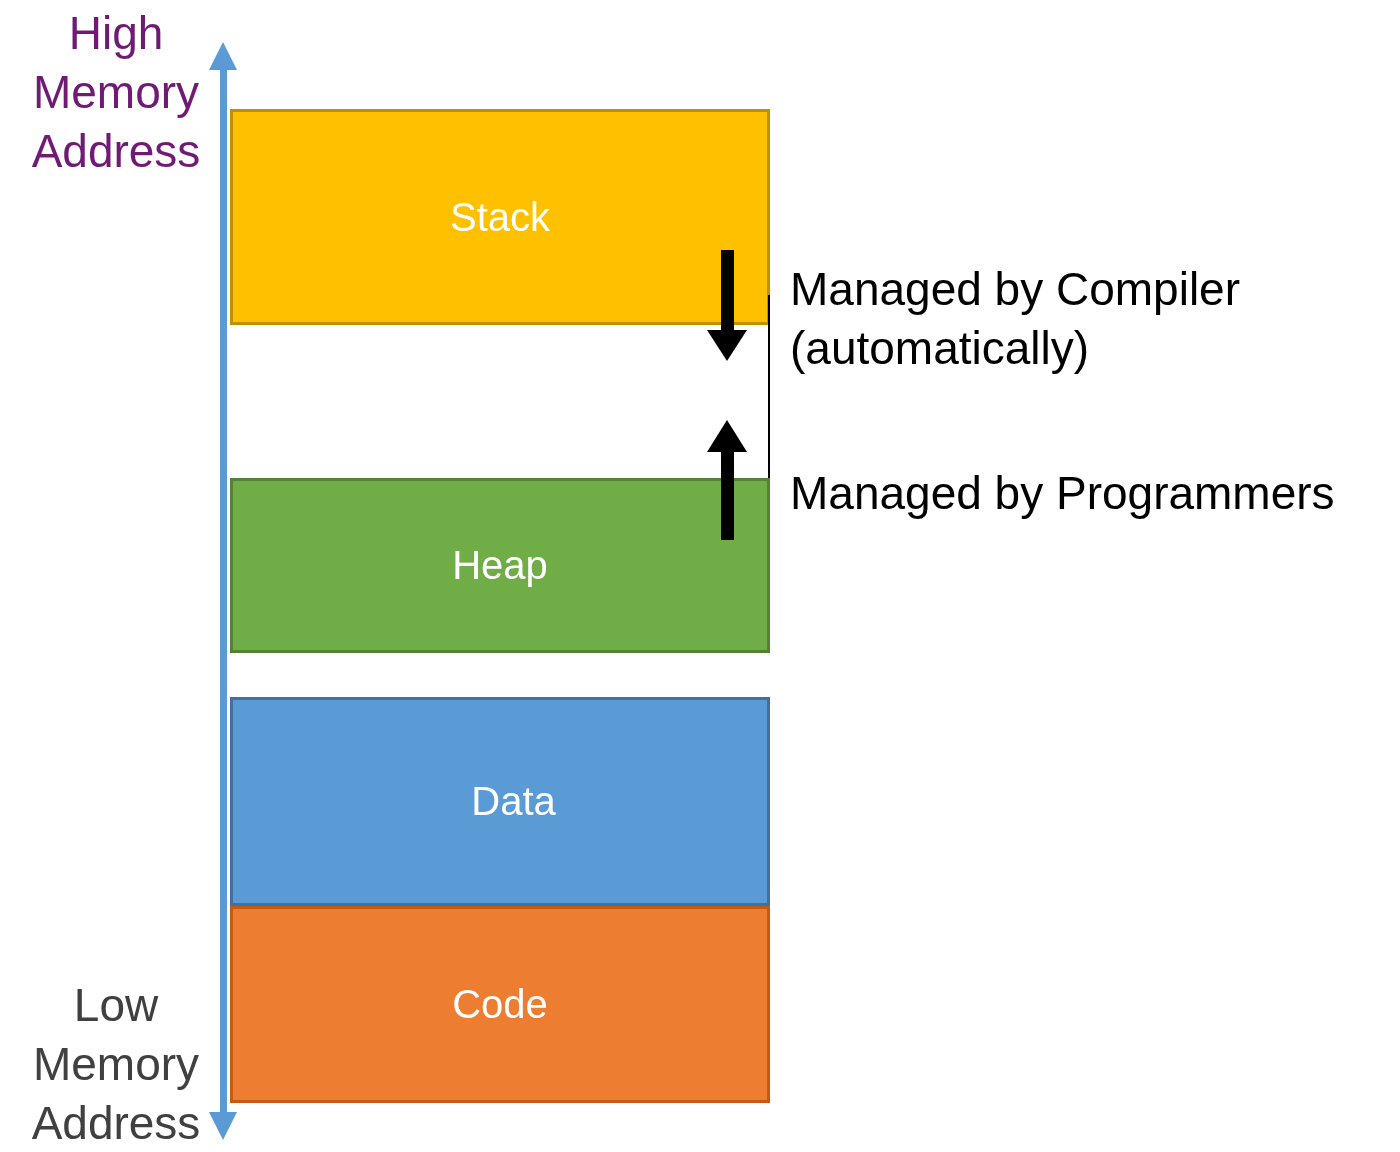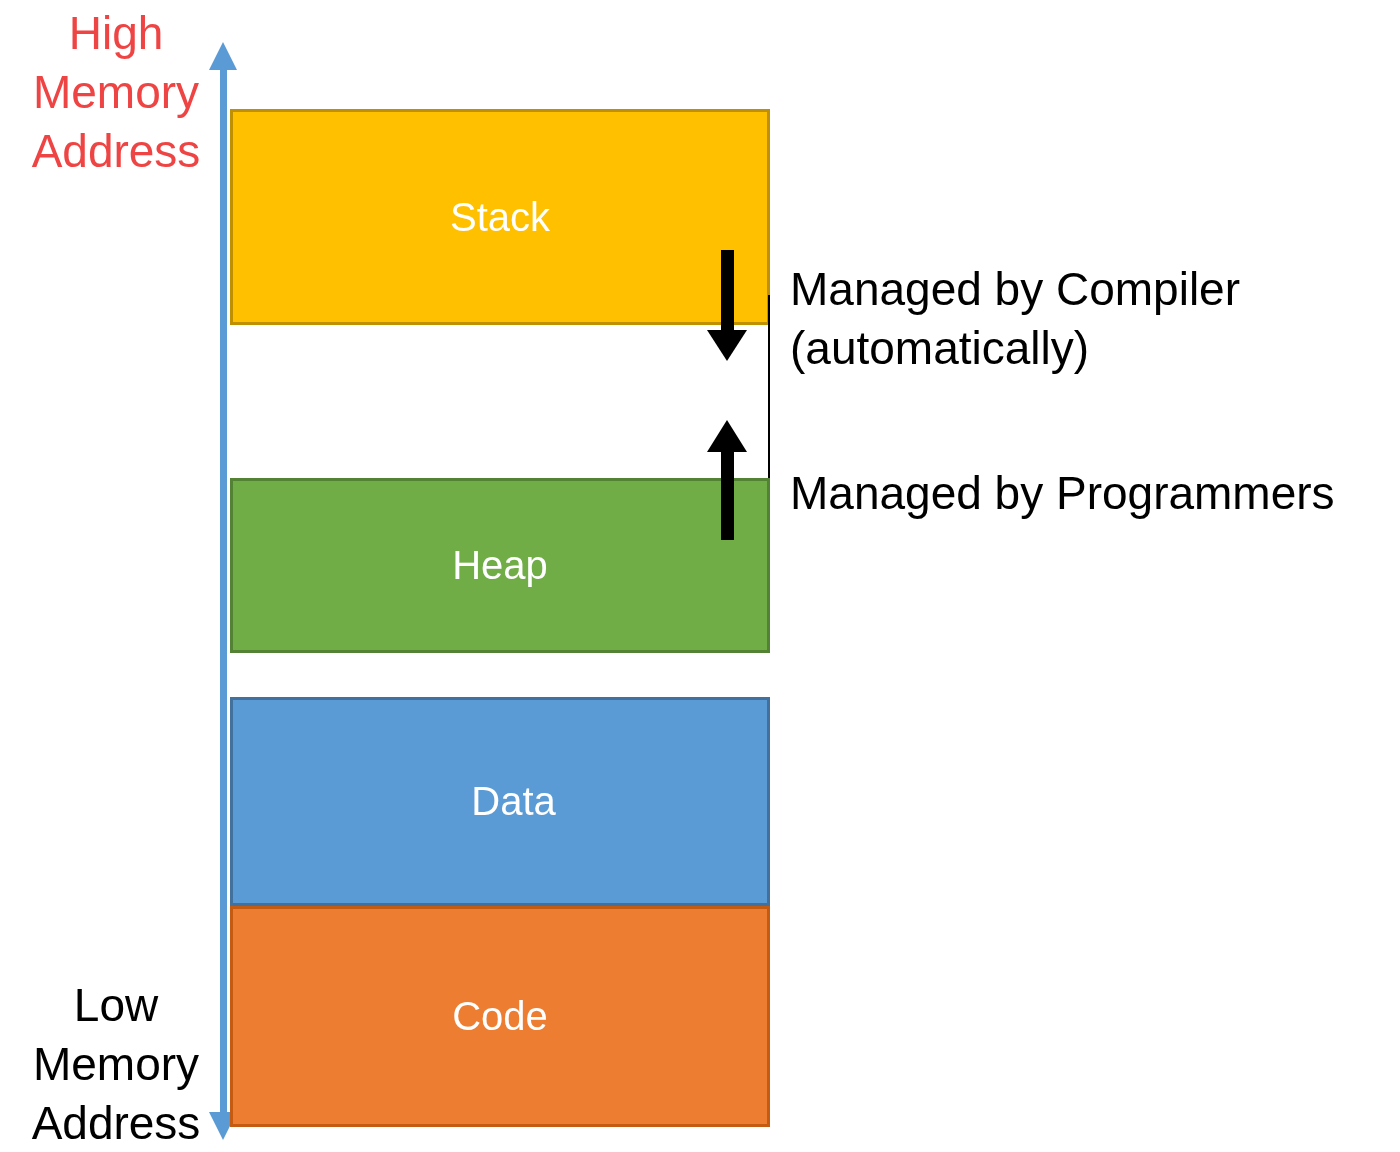--- a/index.html
+++ b/index.html
@@ -105,7 +105,7 @@
   <div class="abs axis-head top" style="border-bottom-color: rgb(91, 155, 213);"></div>
   <div class="abs axis-head bottom" style="border-top-color: rgb(91, 155, 213);"></div>
 
-  <div class="abs axis-label high" style="color: #ef4444;">
+  <div class="abs axis-label high" style="color: #701a75;">
     <div>High</div>
     <div>Memory</div>
     <div>Address</div>

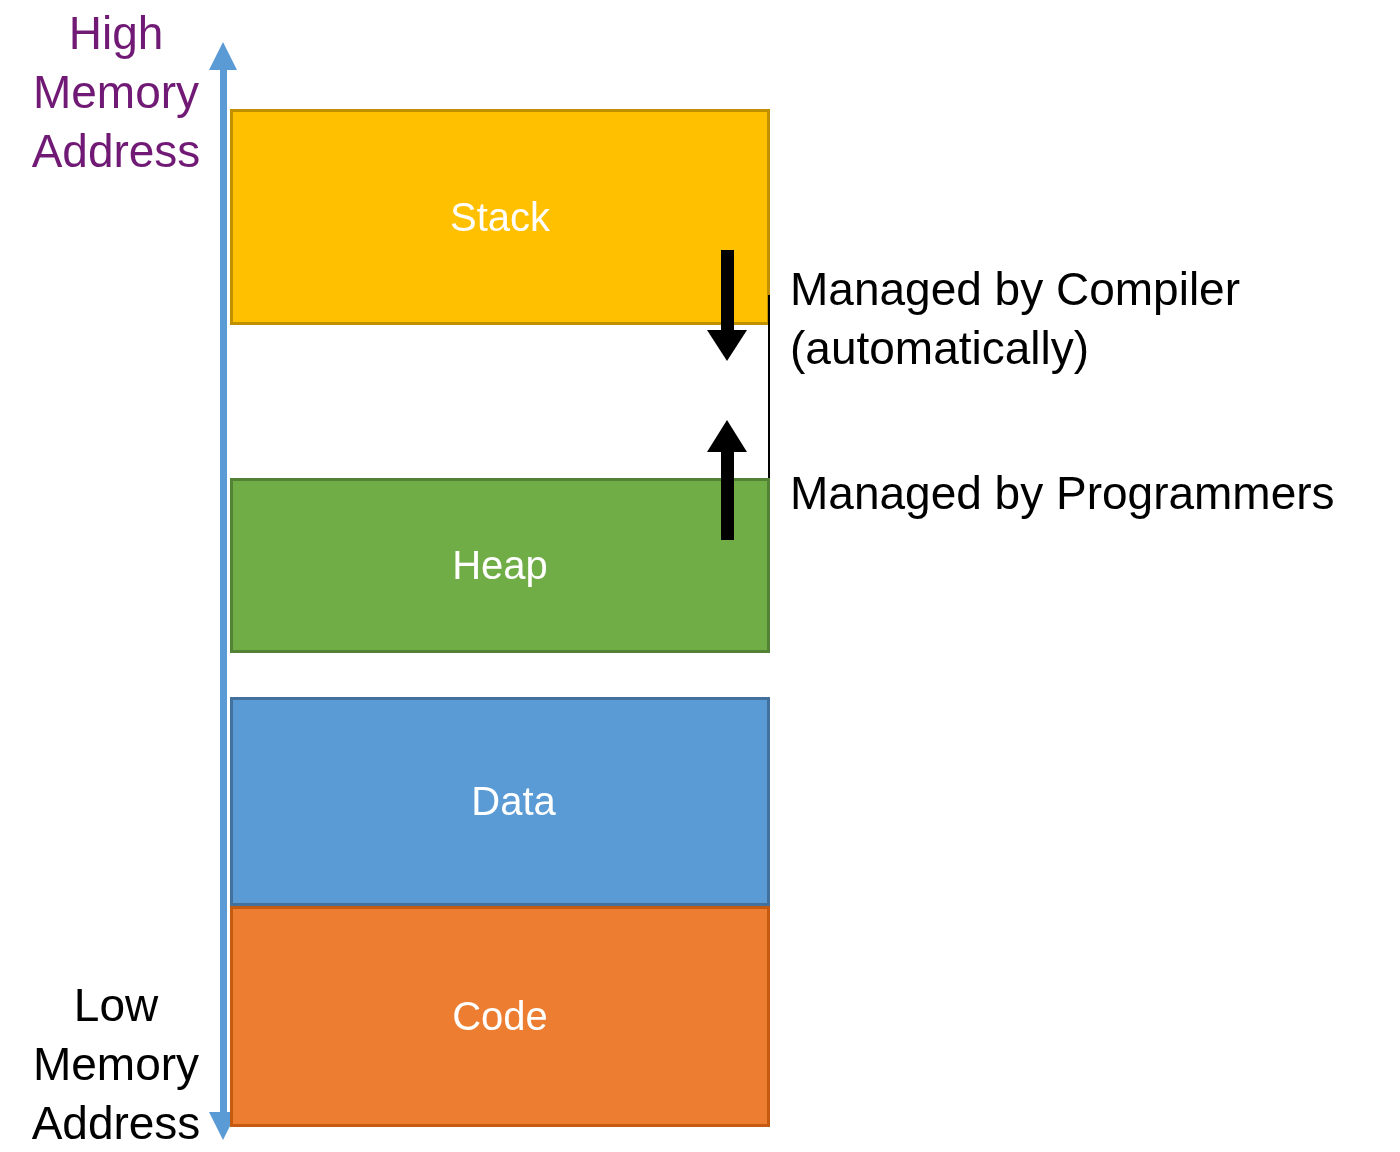--- a/index.html
+++ b/index.html
@@ -111,7 +111,7 @@
     <div>Address</div>
   </div>
 
-  <div class="abs axis-label low" style="color: #000000;">
+  <div class="abs axis-label low" style="color: #404040;">
     <div>Low</div>
     <div>Memory</div>
     <div>Address</div>

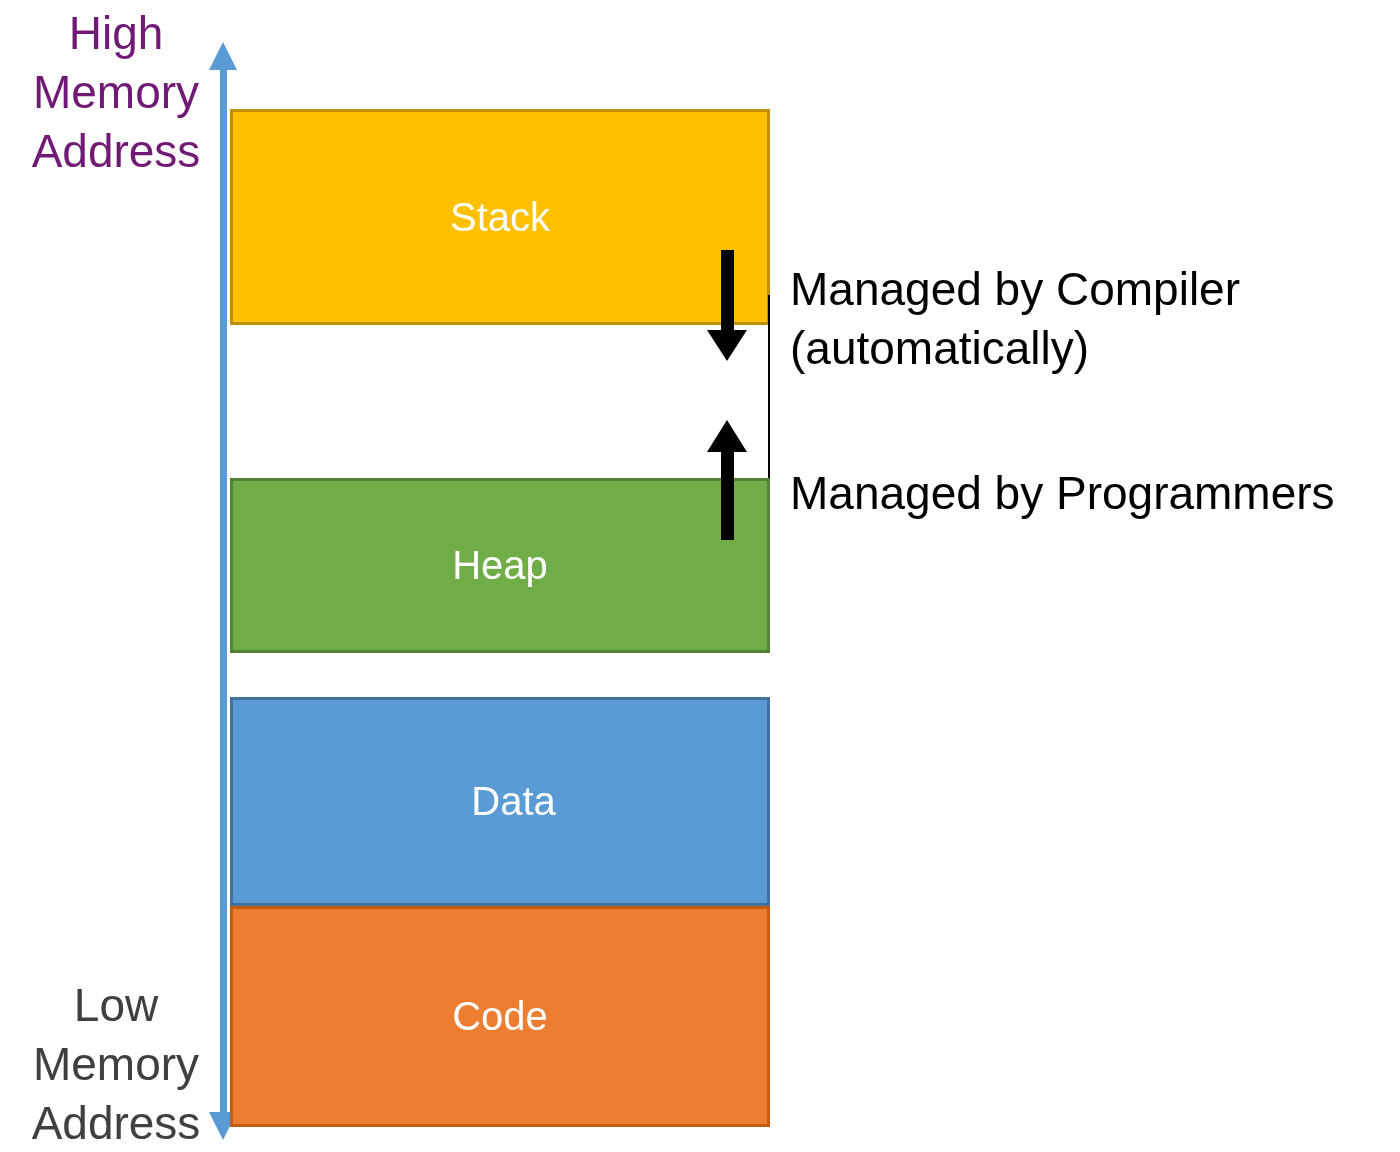--- a/index.html
+++ b/index.html
@@ -60,7 +60,7 @@
   .segment.stack { top: 77px;  height: 216px; margin-top: 32px; }
   .segment.heap  { top: 478px; height: 175px; }
   .segment.data  { top: 697px; height: 209px; padding-left: 27px; }
-  .segment.code  { top: 906px; height: 221px; }
+  .segment.code  { top: 906px; height: 197px; }
 
   
   .gap-border {

